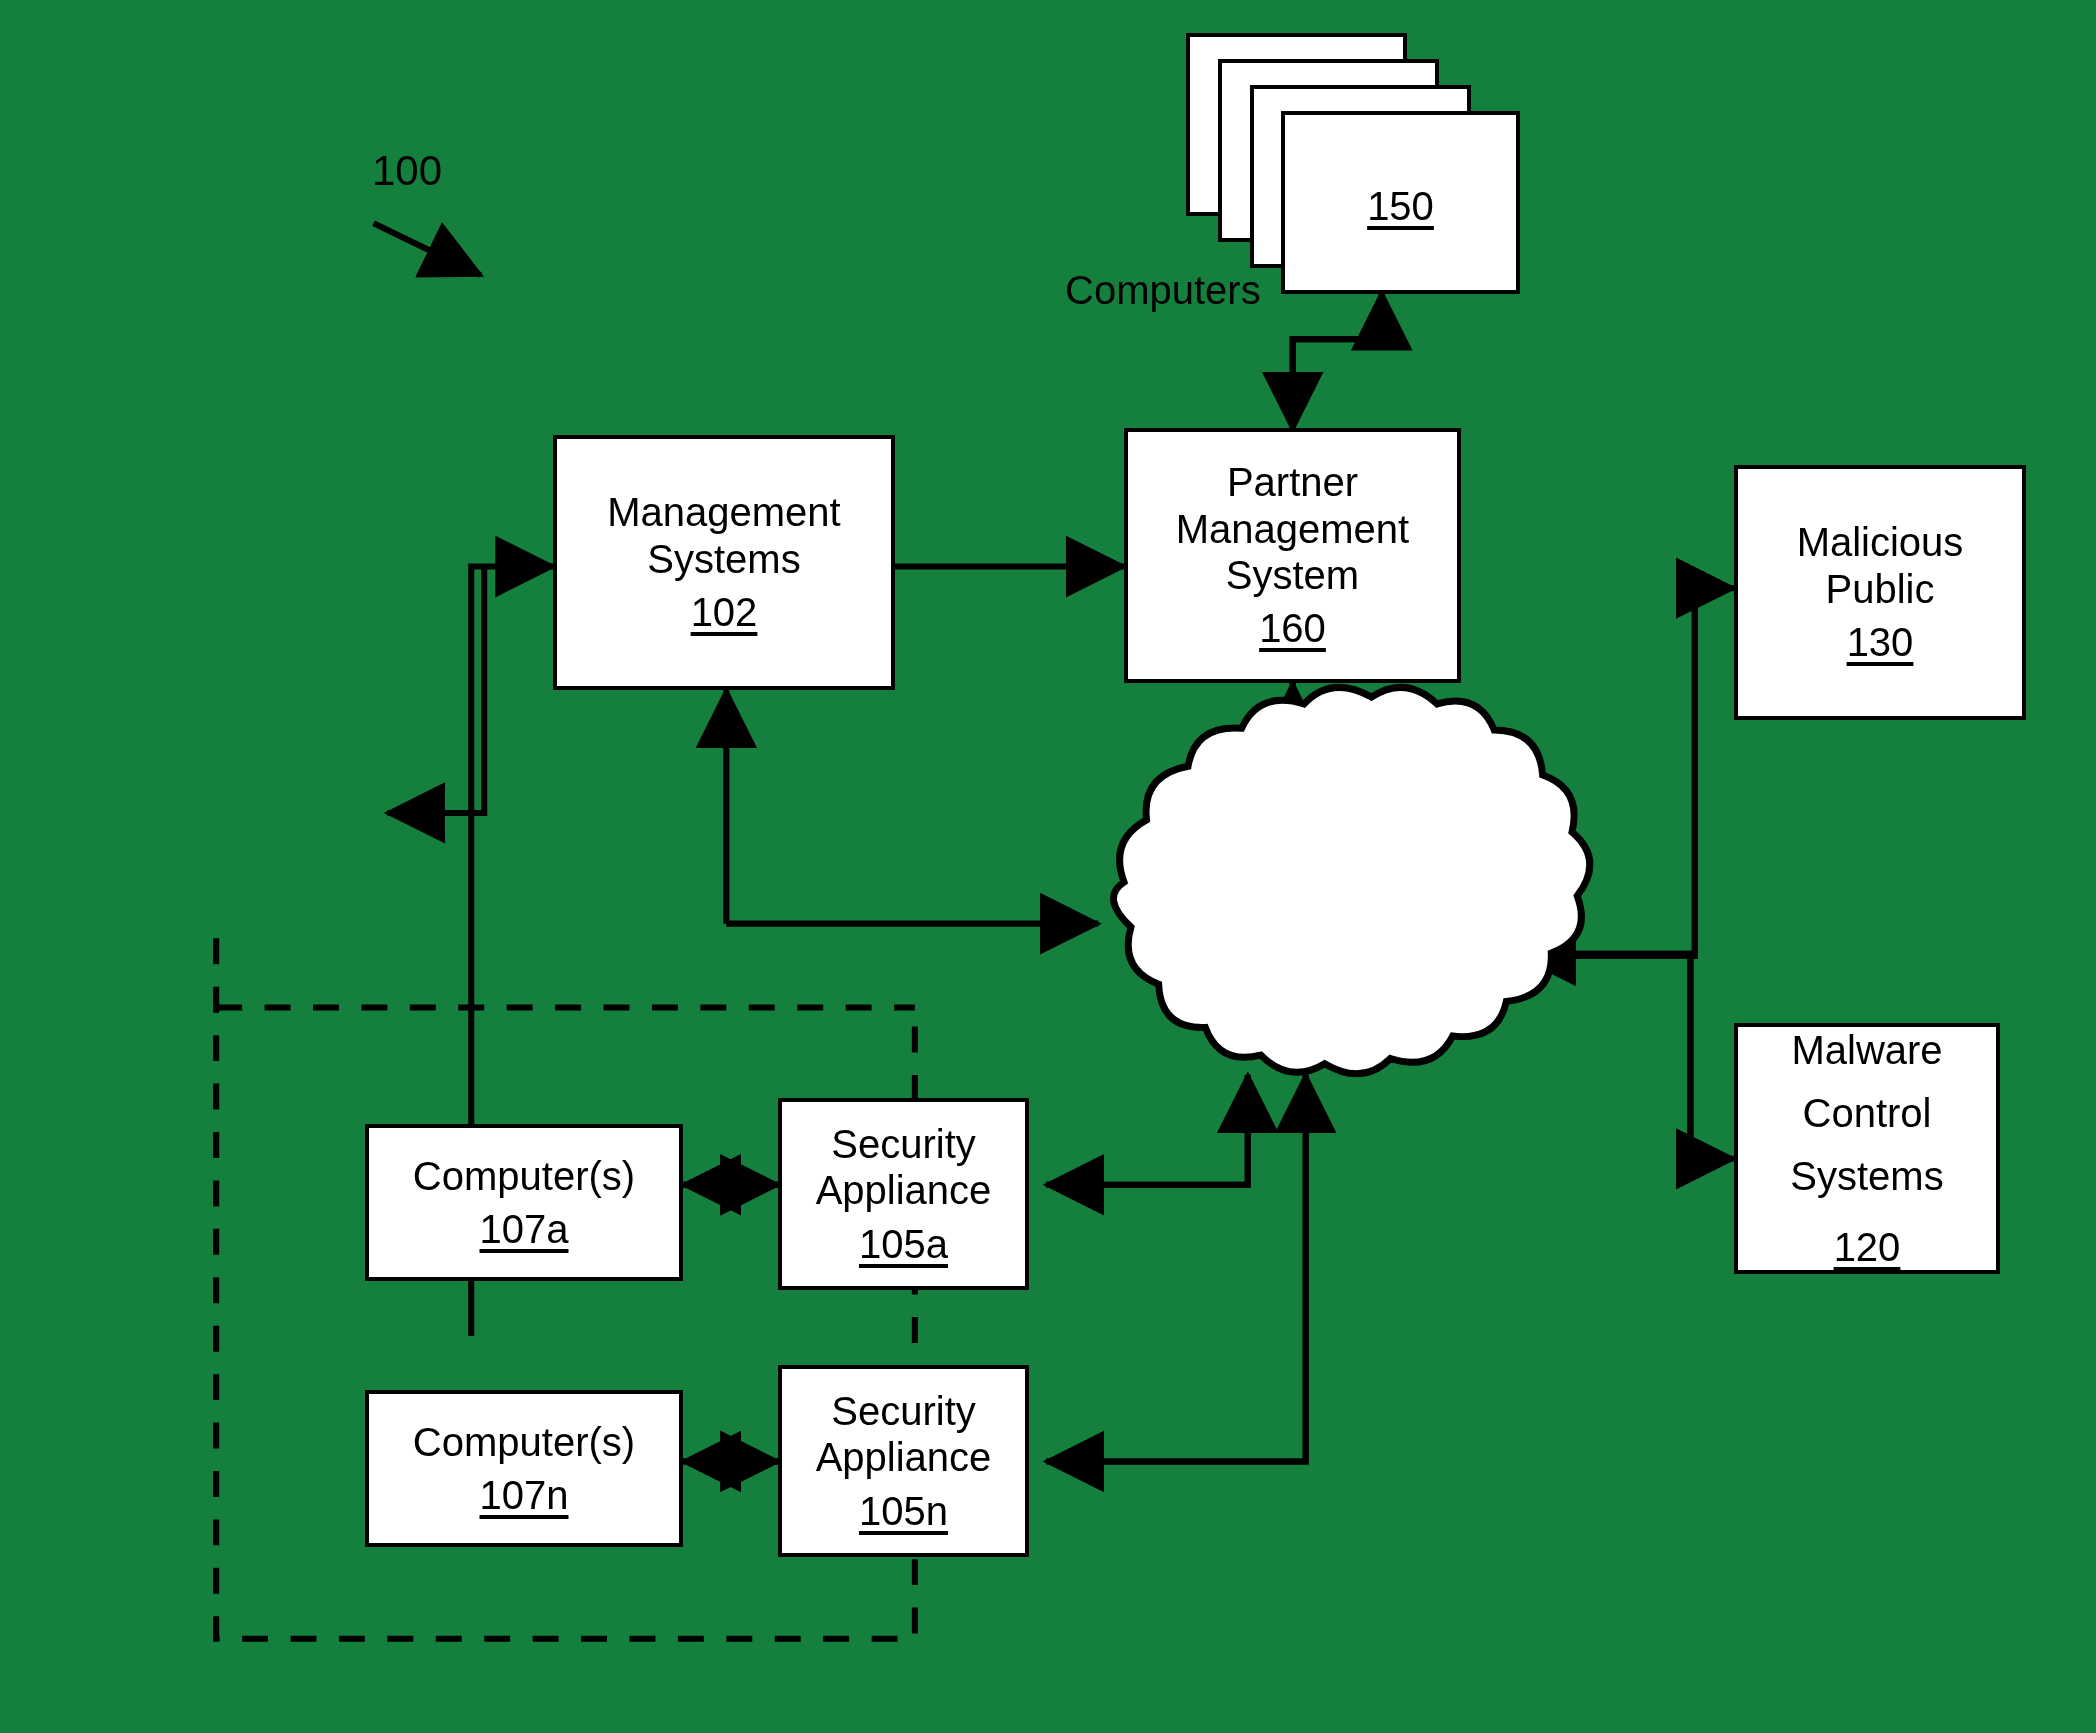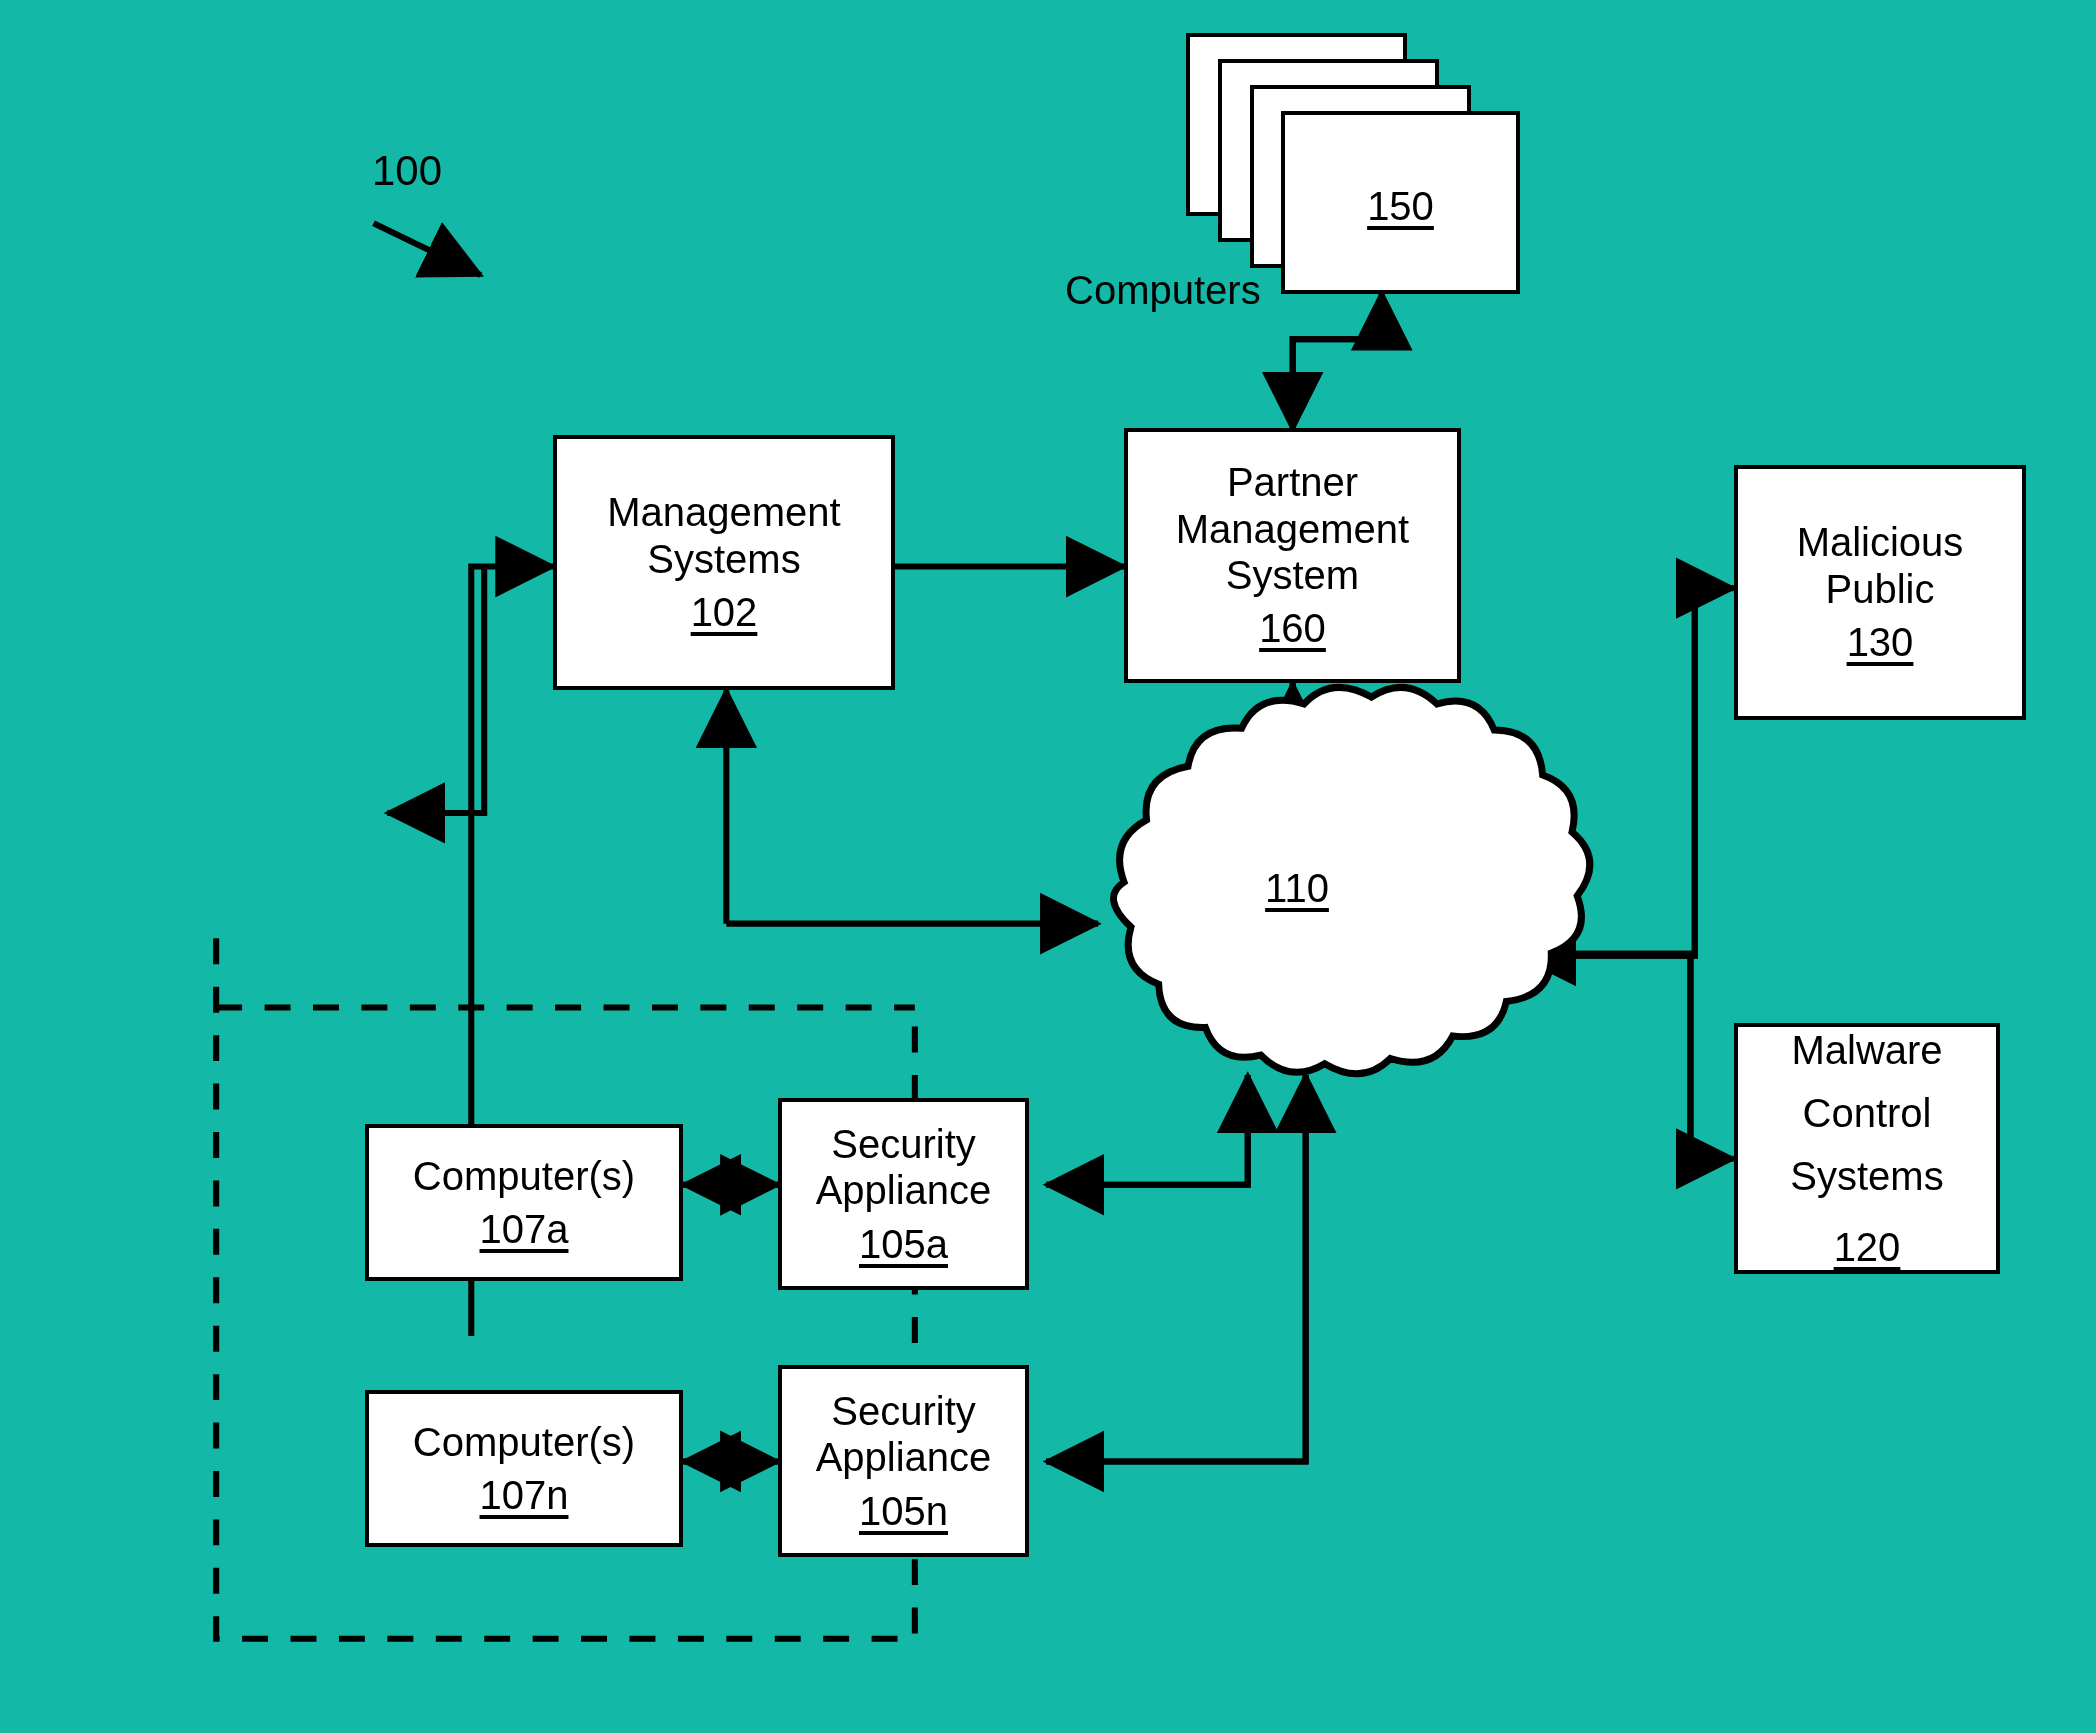--- a/index.html
+++ b/index.html
@@ -15,7 +15,7 @@
     position: relative;
     width: 2096px;
     height: 1734px;
-    background: #14b8a6;
+    background: #15803d;
     overflow: hidden;
   }
   #wires {

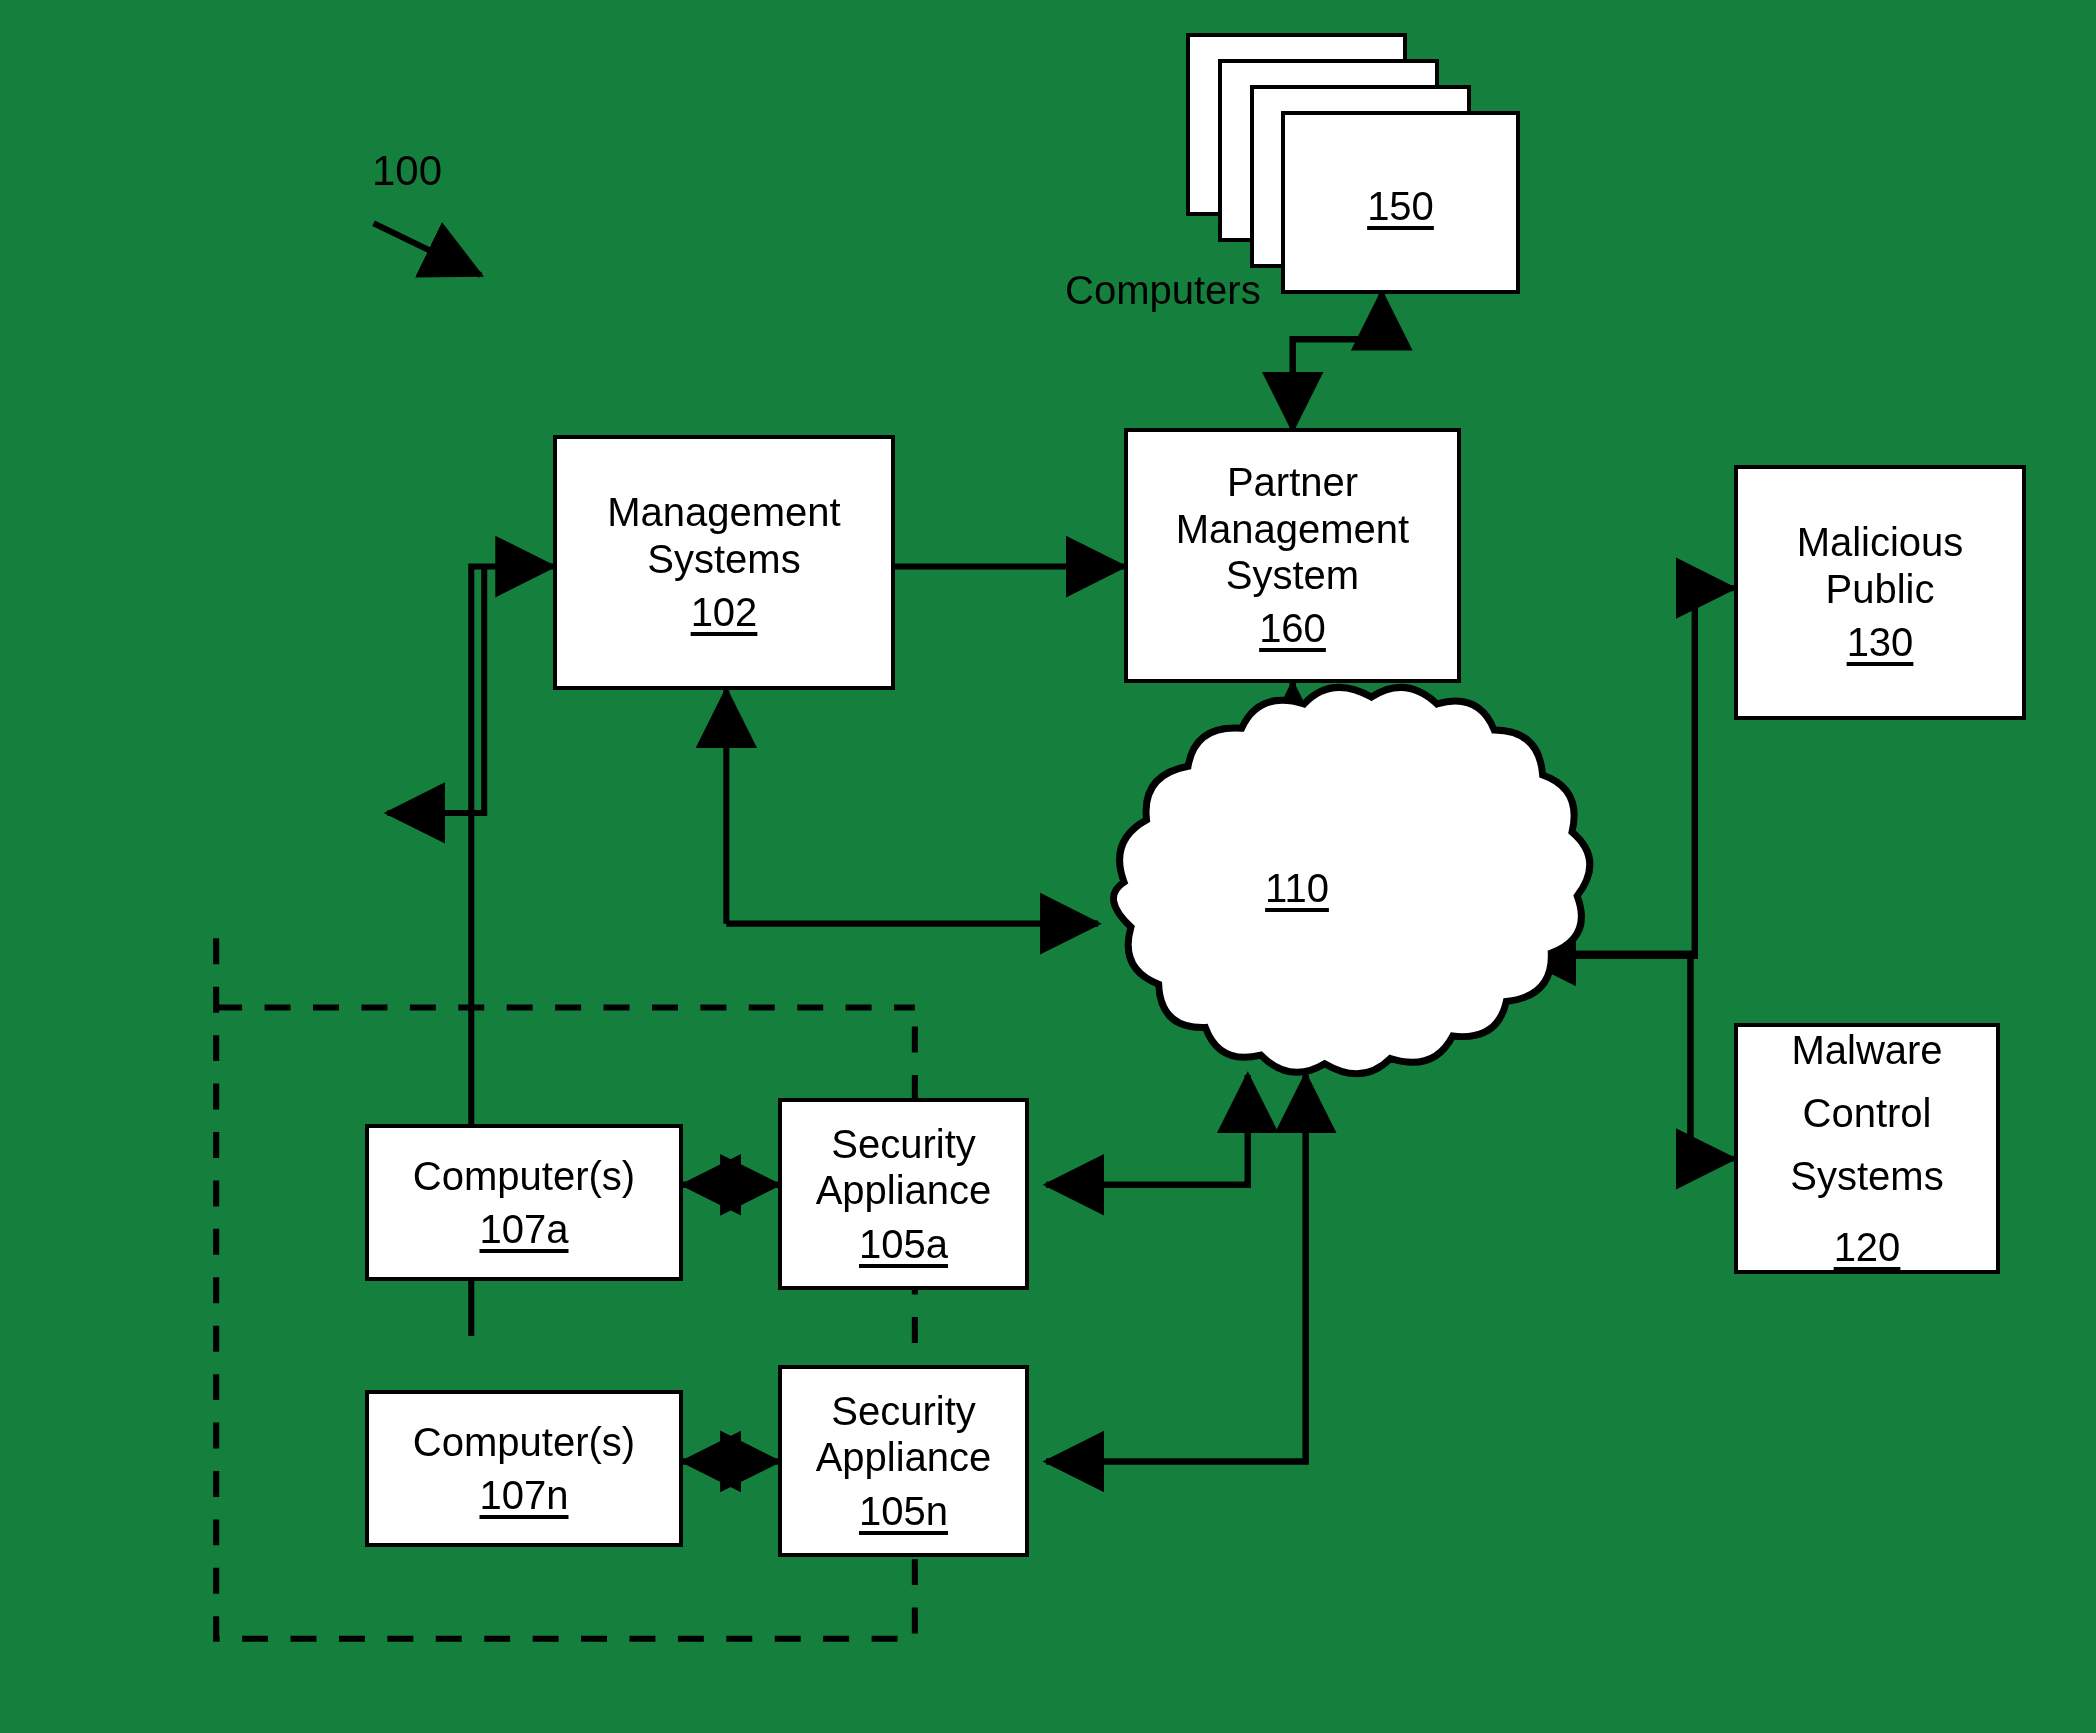--- a/index.html
+++ b/index.html
@@ -194,7 +194,6 @@
 
   <div class="cloud-wrap" style="left:1124px; top:804px; width:346px; height:216px;">
     <div class="cloud-label" style="top:61px;">
-      <div class="reflabel">110</div>
     </div>
   </div>
 

